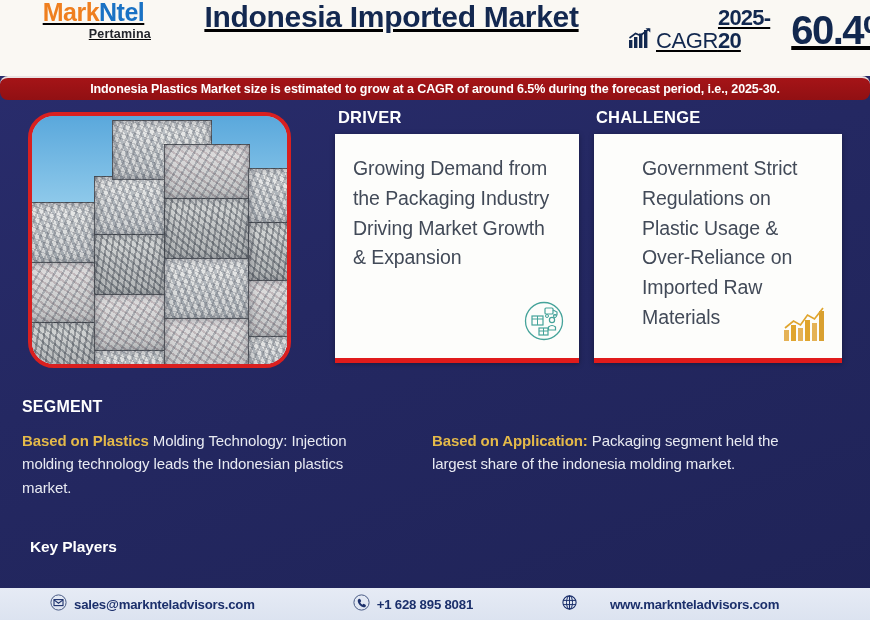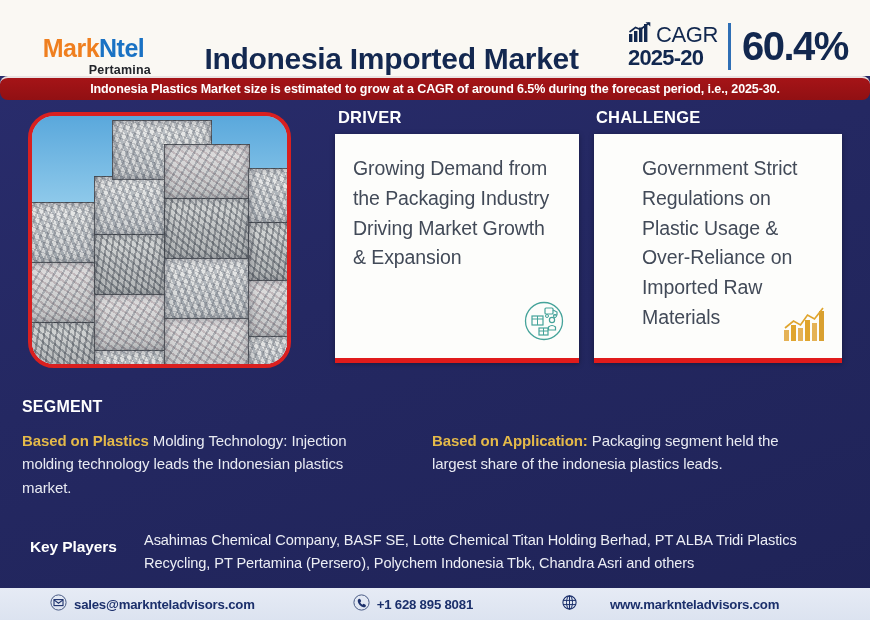--- a/index.html
+++ b/index.html
@@ -28,7 +28,8 @@
     height: 76px;
     background: #faf8f3;
     display: flex;
-    align-items: flex-end;
+    align-items: flex-start;
+    text-decoration: underline;
   }
 
   .logo-wrap {

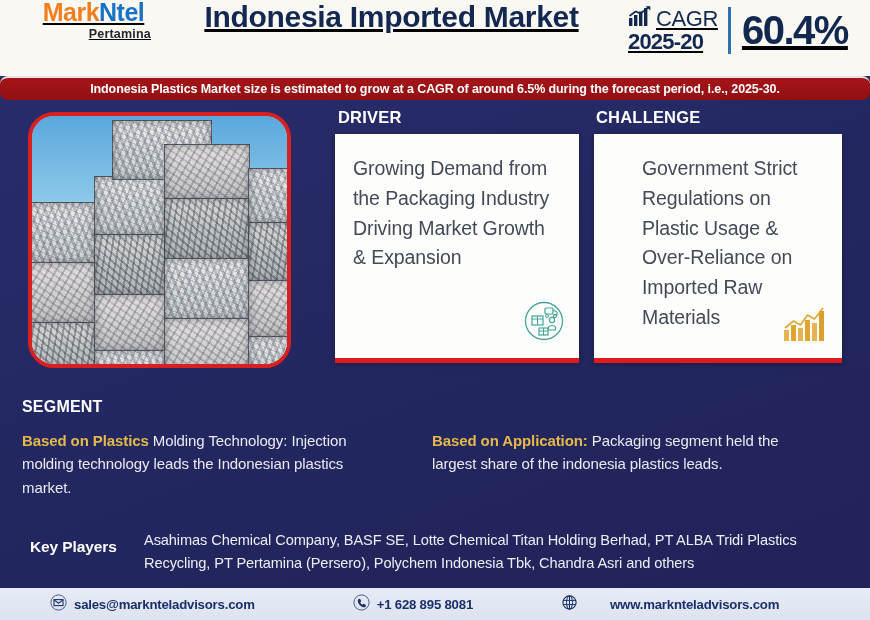--- a/index.html
+++ b/index.html
@@ -76,7 +76,7 @@
   }
   .cagr-left {
     display: flex;
-    flex-direction: column;
+    flex-direction: row;
     line-height: 1.04;
     padding-right: 10px;
   }

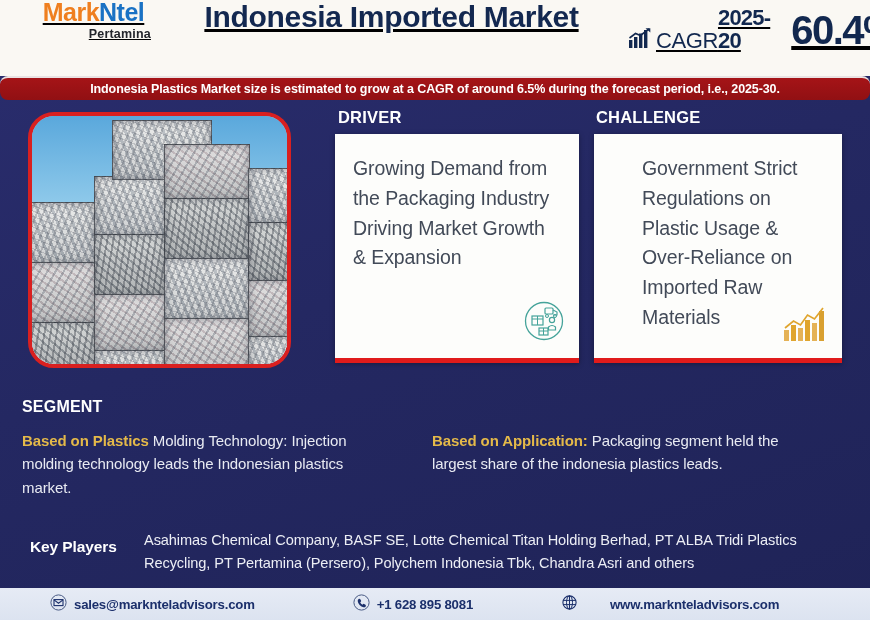--- a/index.html
+++ b/index.html
@@ -367,7 +367,7 @@
   </div>
 
   <div class="seg-col right">
-    <span class="seg-key">Based on Application:</span><span> Packaging segment held the largest share of the indonesia plastics leads.</span>
+    <span class="seg-key">Based on Application:</span><span> Packaging segment held the largest share of the indonesia molding market.</span>
   </div>
 
   <div class="kp-label">Key Players</div>

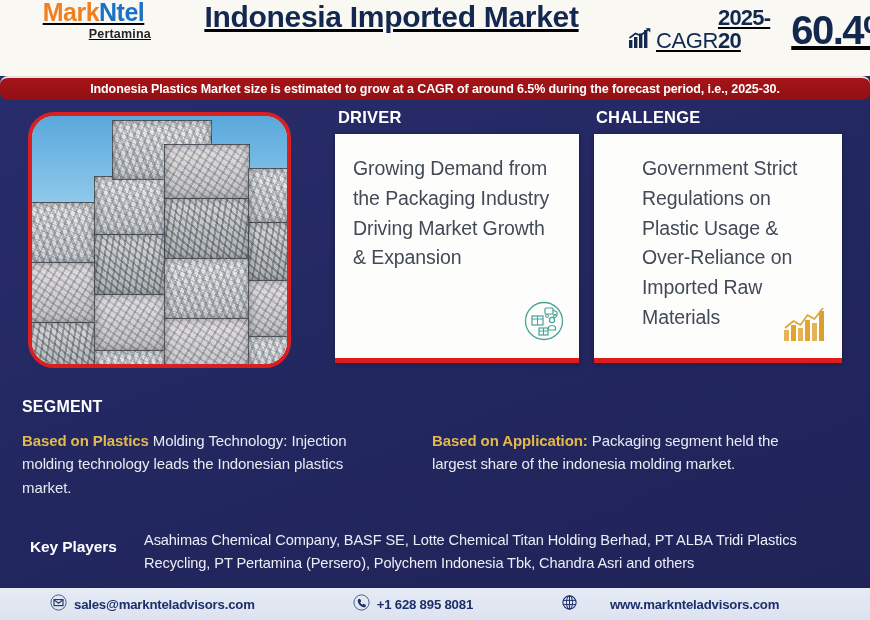--- a/index.html
+++ b/index.html
@@ -371,7 +371,6 @@
   </div>
 
   <div class="kp-label">Key Players</div>
-  <div class="kp-text">Asahimas Chemical Company, BASF SE, Lotte Chemical Titan Holding Berhad, PT ALBA Tridi Plastics Recycling, PT Pertamina (Persero), Polychem Indonesia Tbk, Chandra Asri and others</div>
 
   <div class="footer">
 

